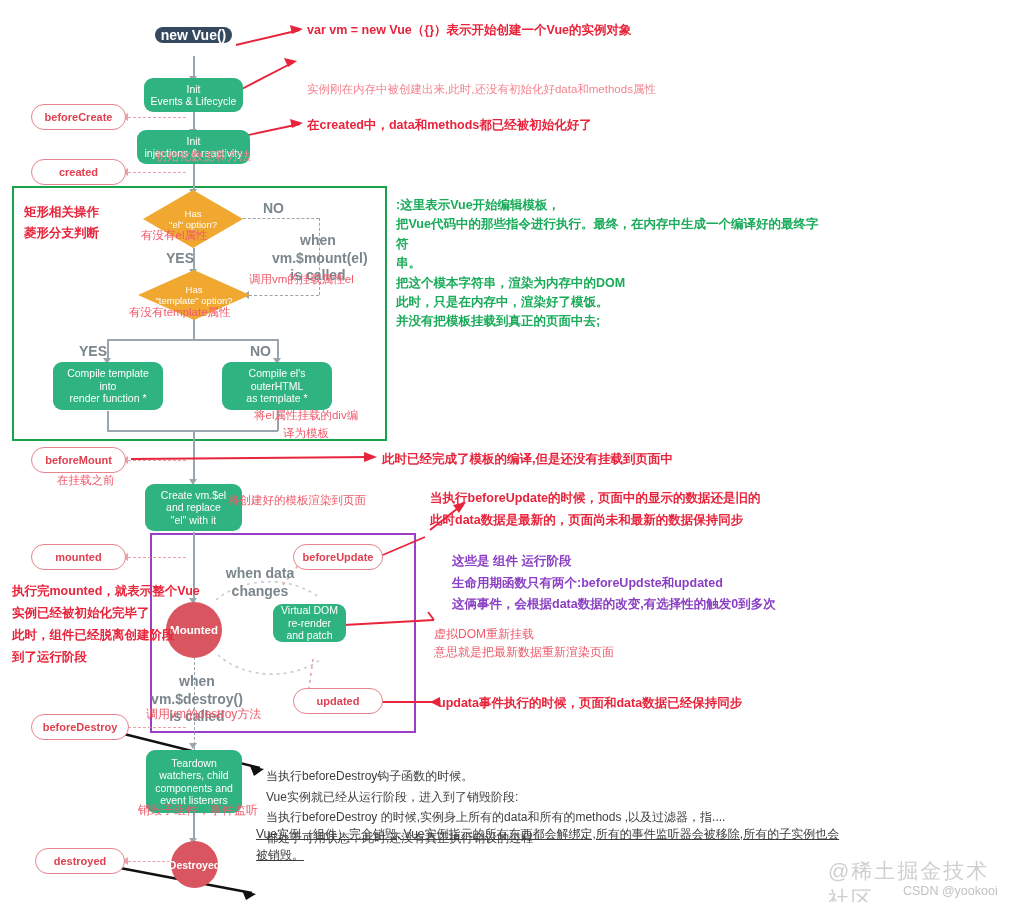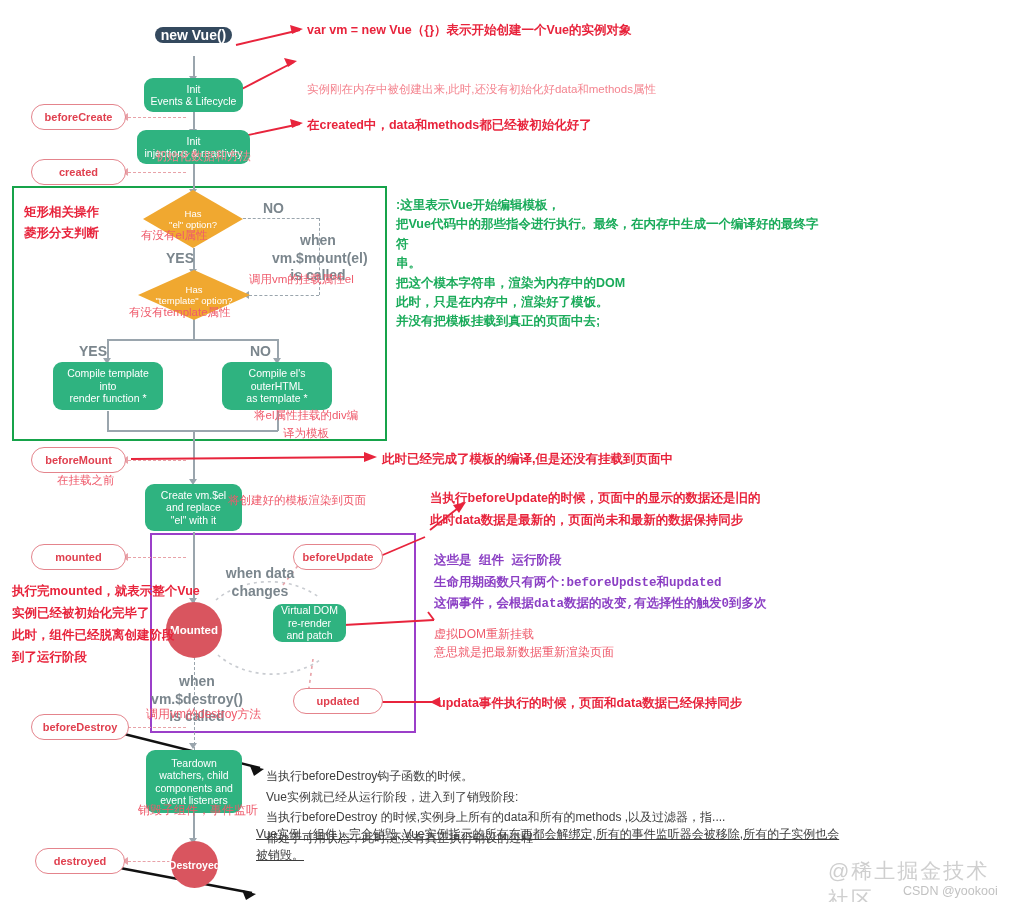--- a/index.html
+++ b/index.html
@@ -296,7 +296,7 @@
 此时，组件已经脱离创建阶段
 到了运行阶段</div>
 
-  <div class="ann ann-purple" style="left:434px;top:551px;line-height:1.72;font-family:Liberation Mono, monospace;">这些是 组件 运行阶段
+  <div class="ann ann-purple" style="left:452px;top:551px;line-height:1.72;">这些是 组件 运行阶段
 生命用期函数只有两个:beforeUpdste和updated
 这俩事件，会根据data数据的改变,有选择性的触发0到多次</div>
   <div class="ann ann-red-sm" style="left:434px;top:625px;line-height:1.5;font-size:12px;">虚拟DOM重新挂载

